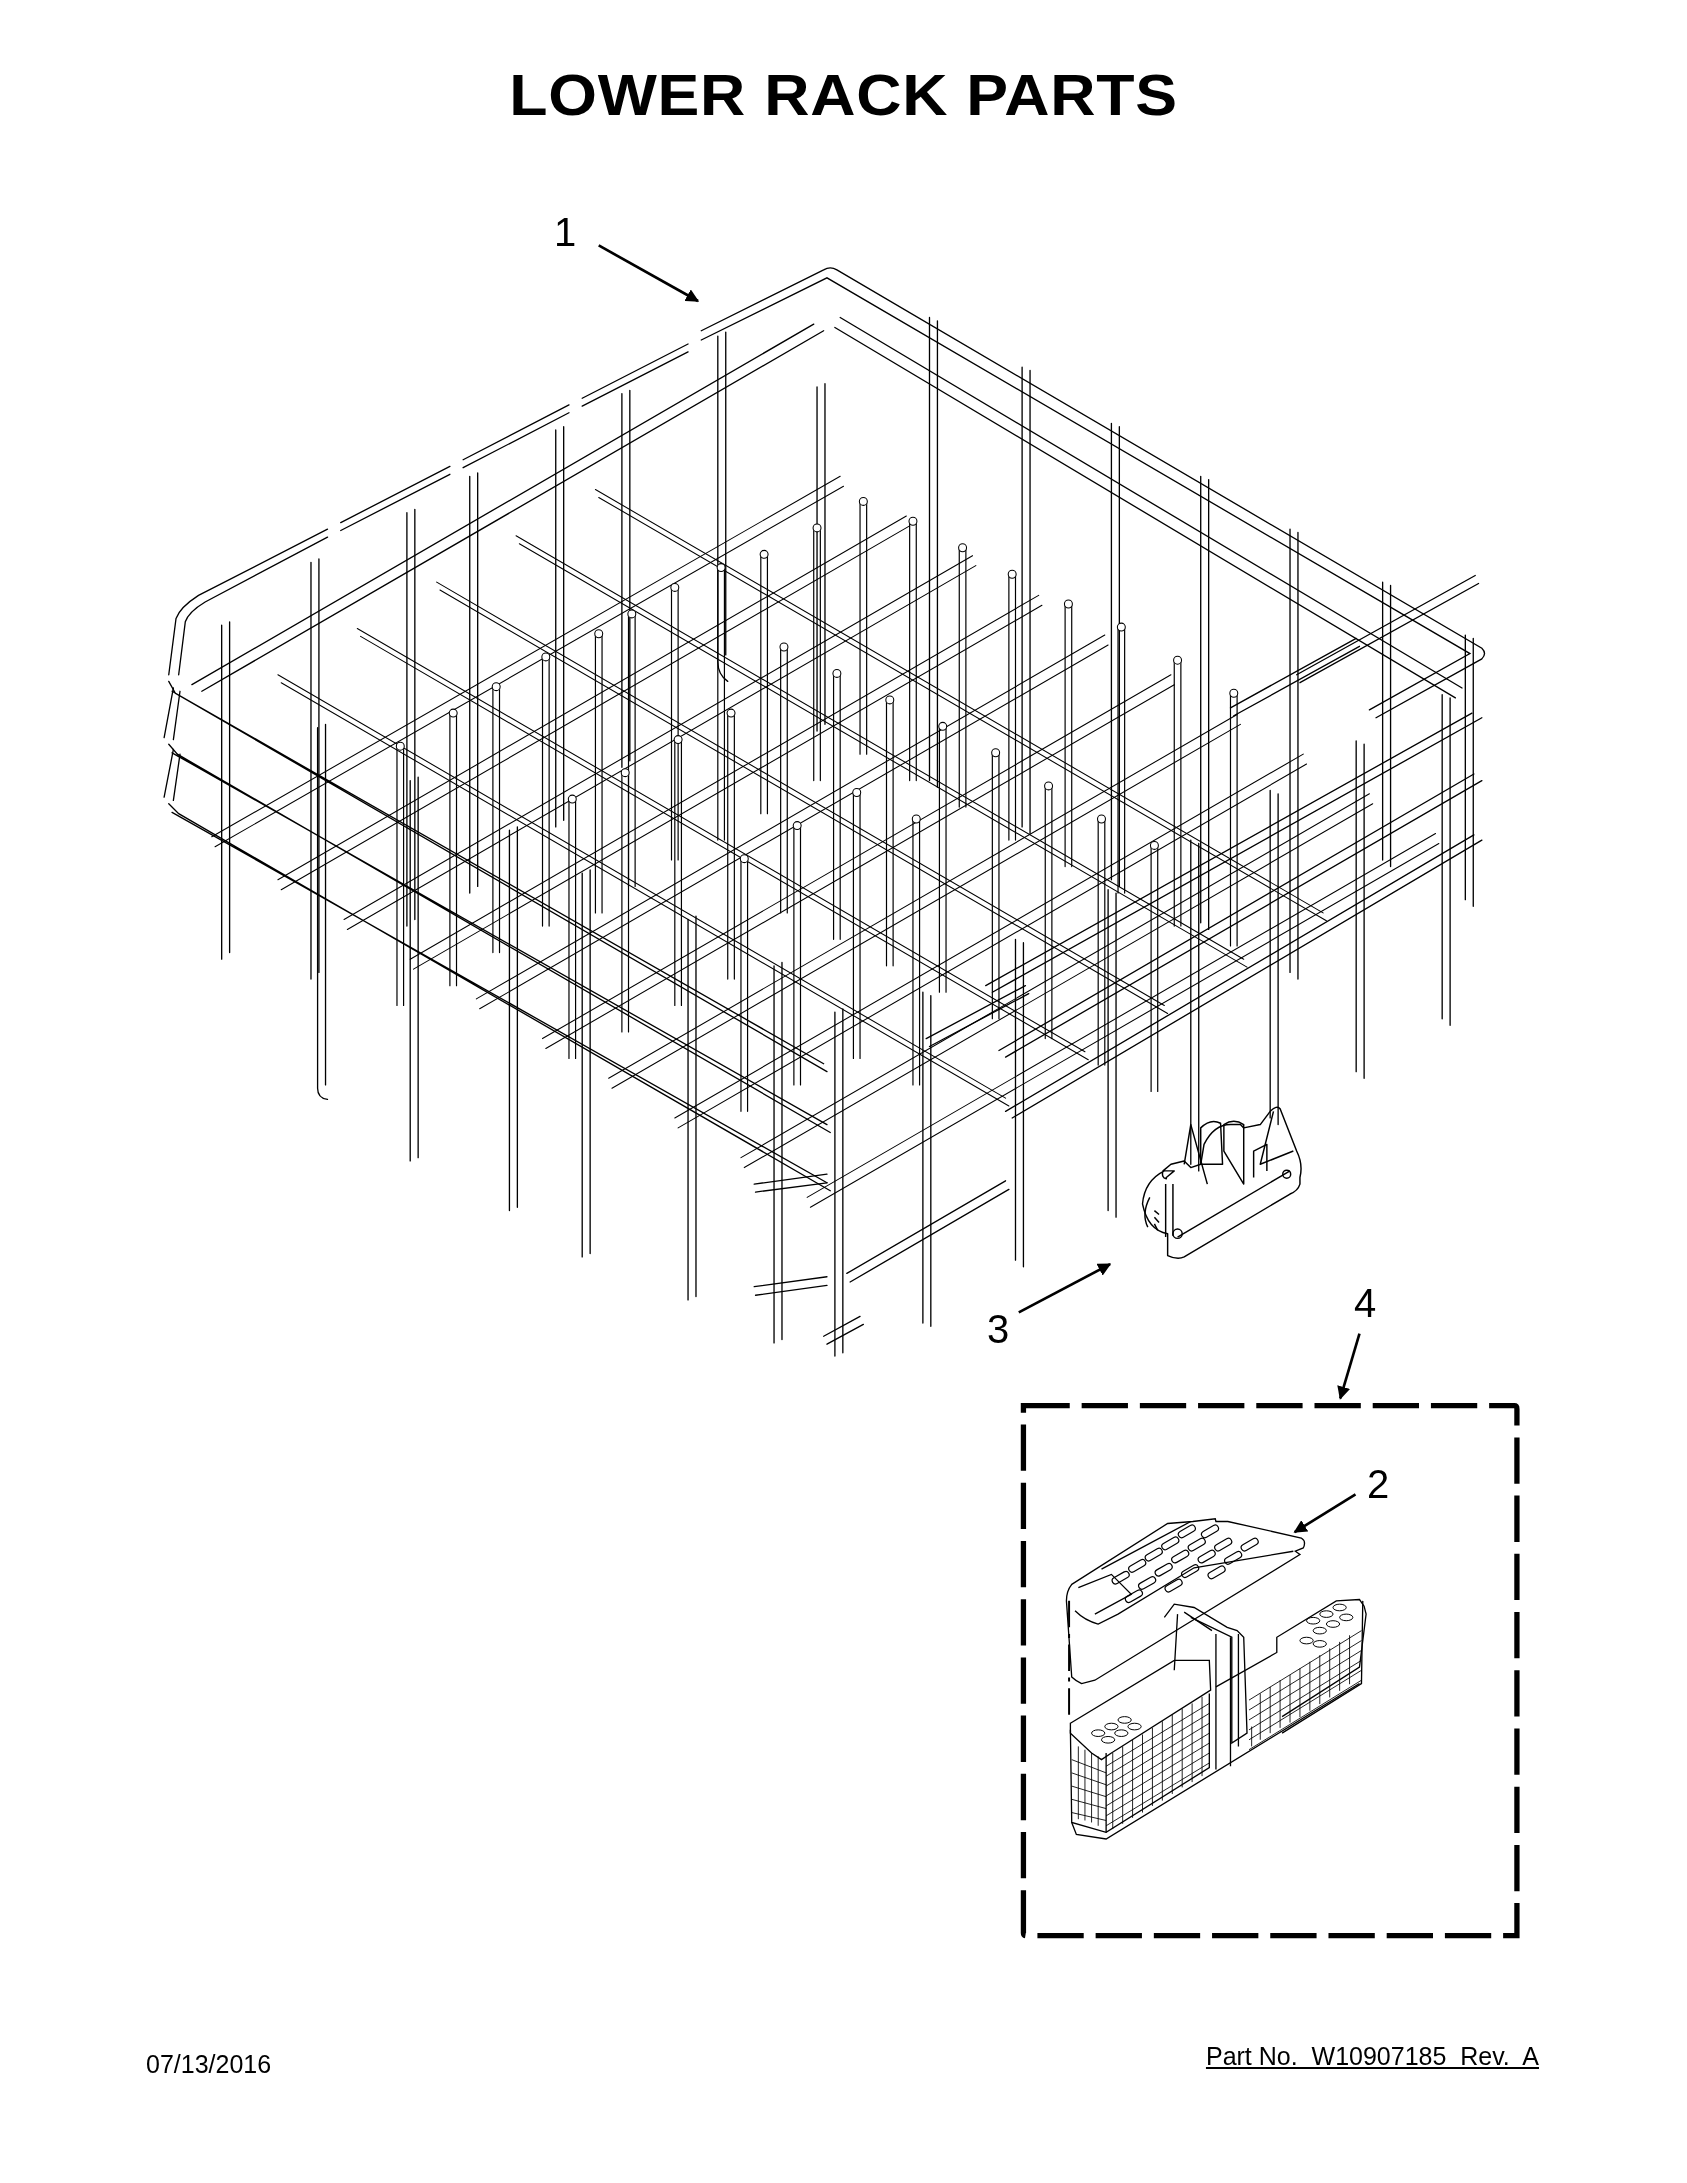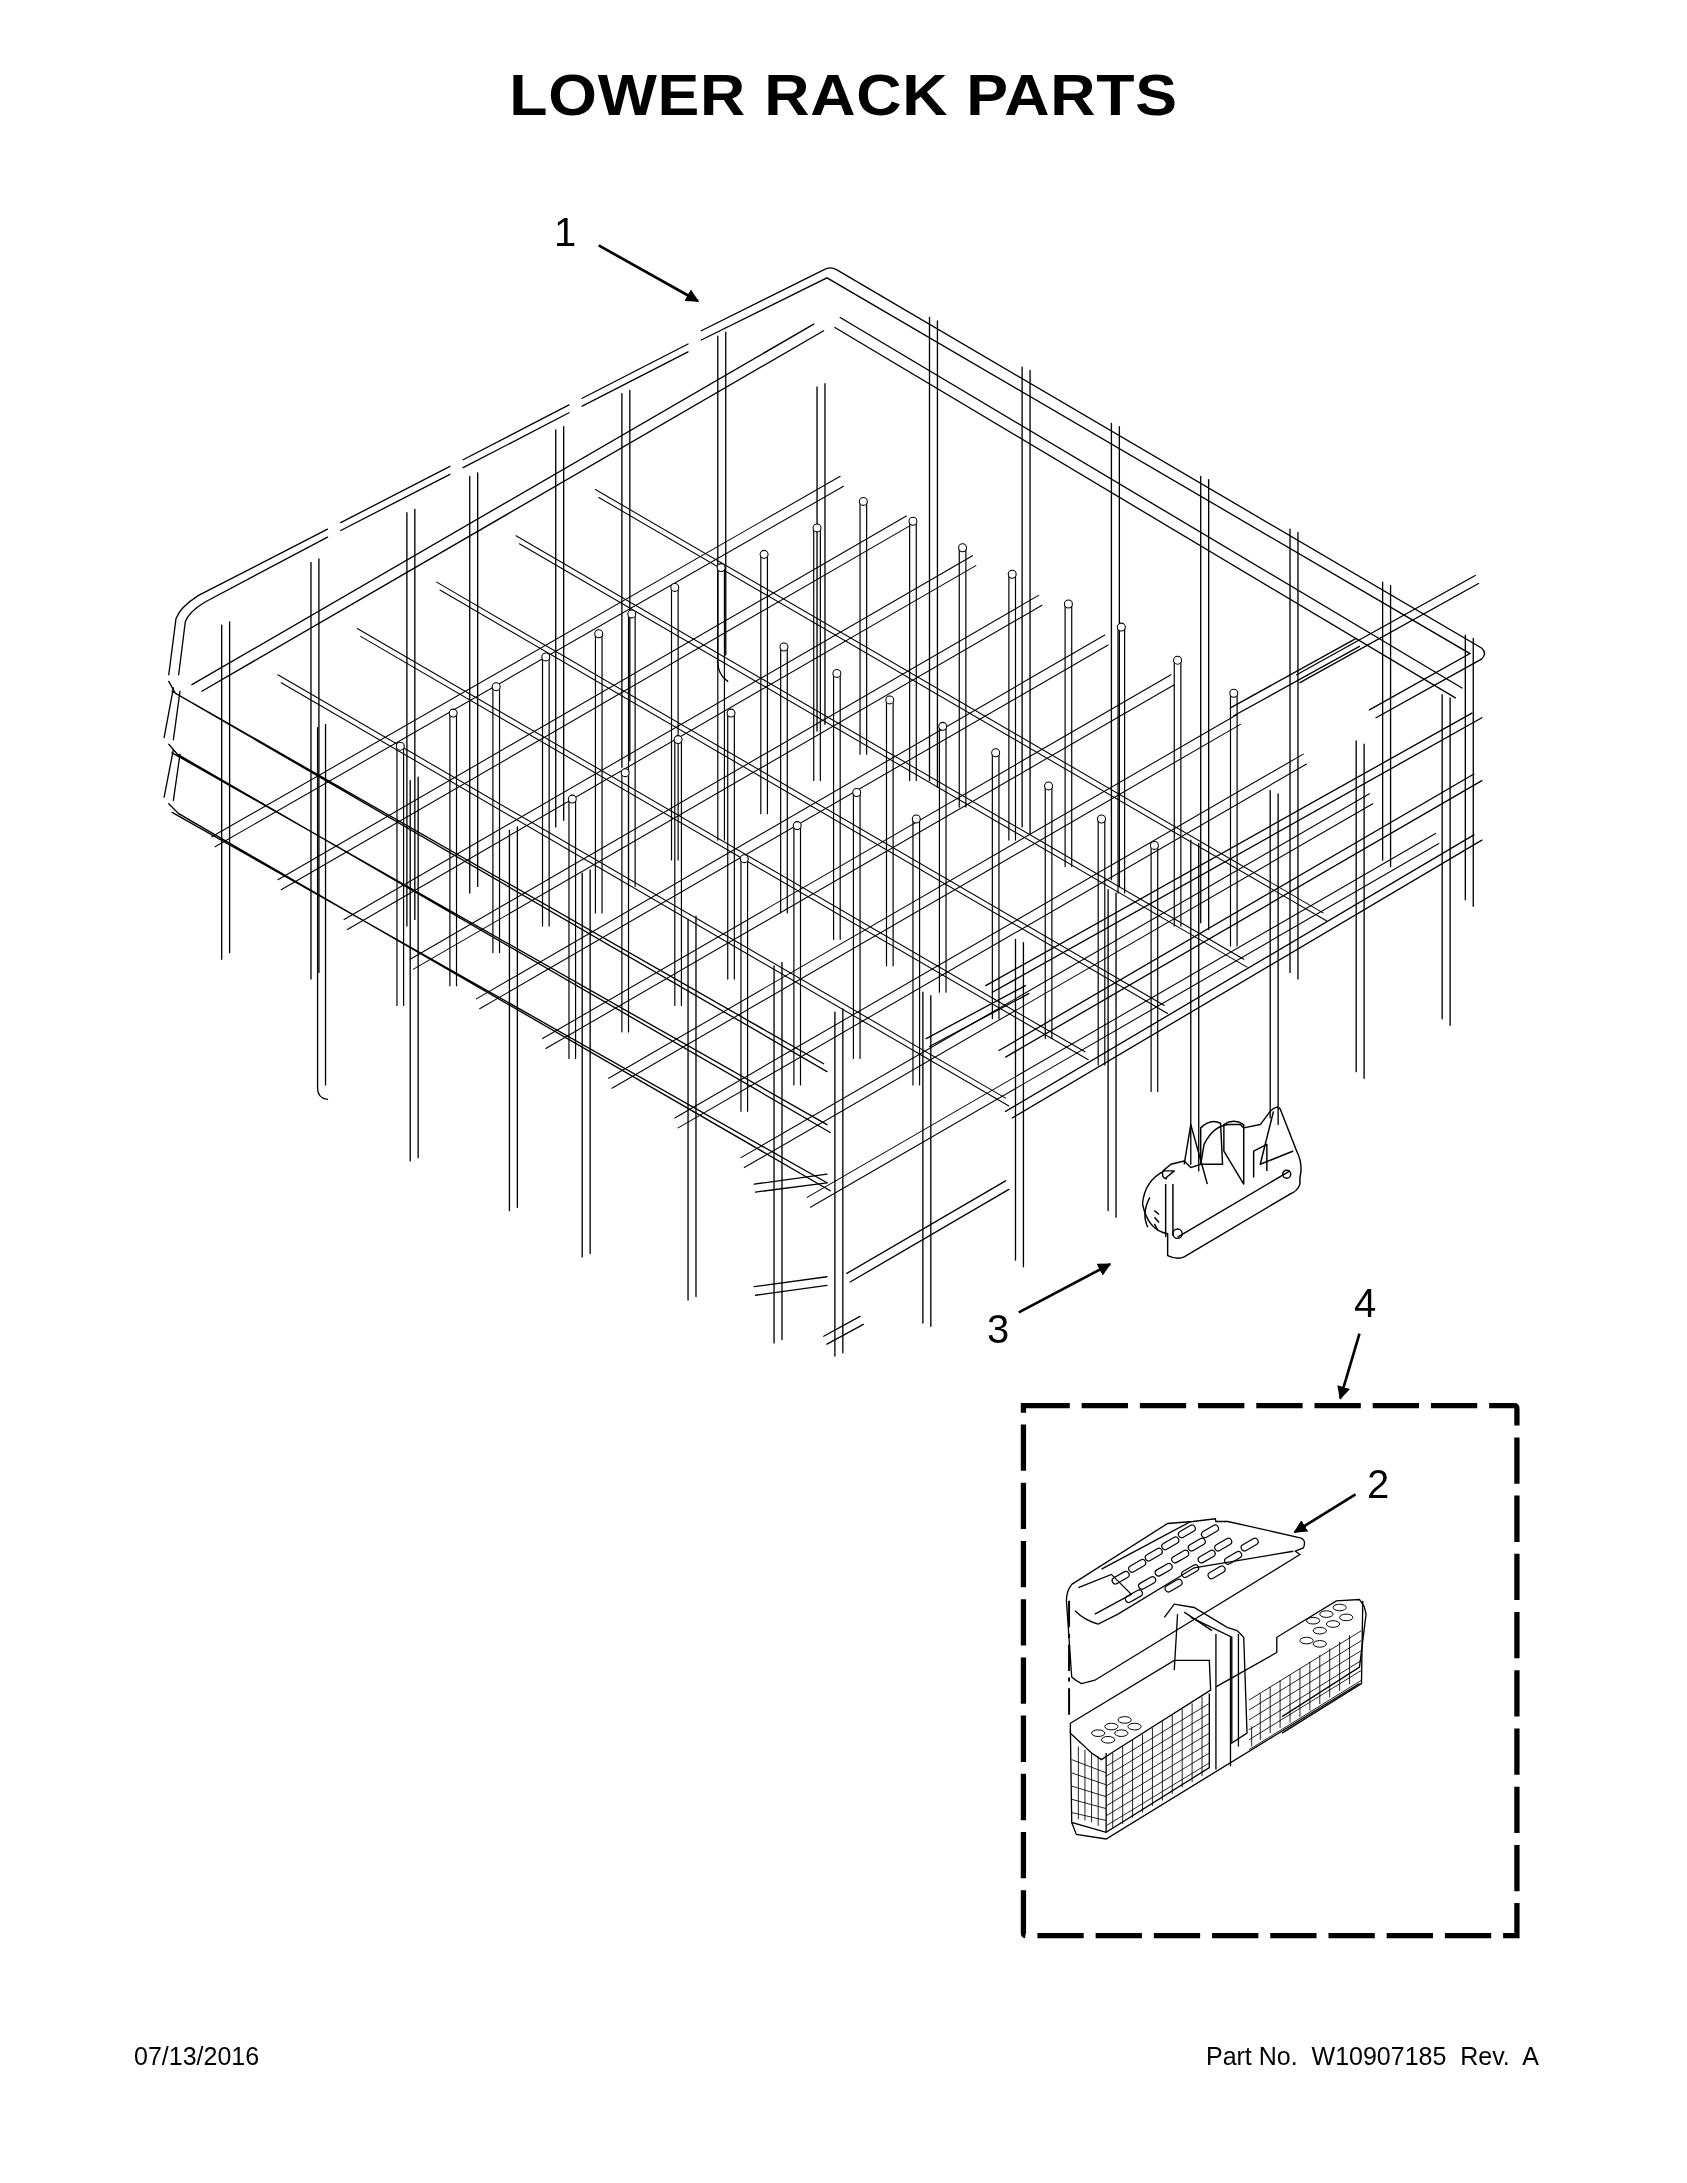--- a/index.html
+++ b/index.html
@@ -12,7 +12,7 @@
              line-height: 1; font-weight: normal; }
   .footer { position: absolute; top: 2044px; font-family: "Liberation Sans", sans-serif;
             font-size: 25px; line-height: 1; white-space: pre; }
-  .footer-left { left: 134px; }
+  .footer-left { left: 146px; margin-top: 8px; }
   .footer-right { right: 148px; }
   svg.art { position: absolute; left: 0; top: 0; }
 </style>

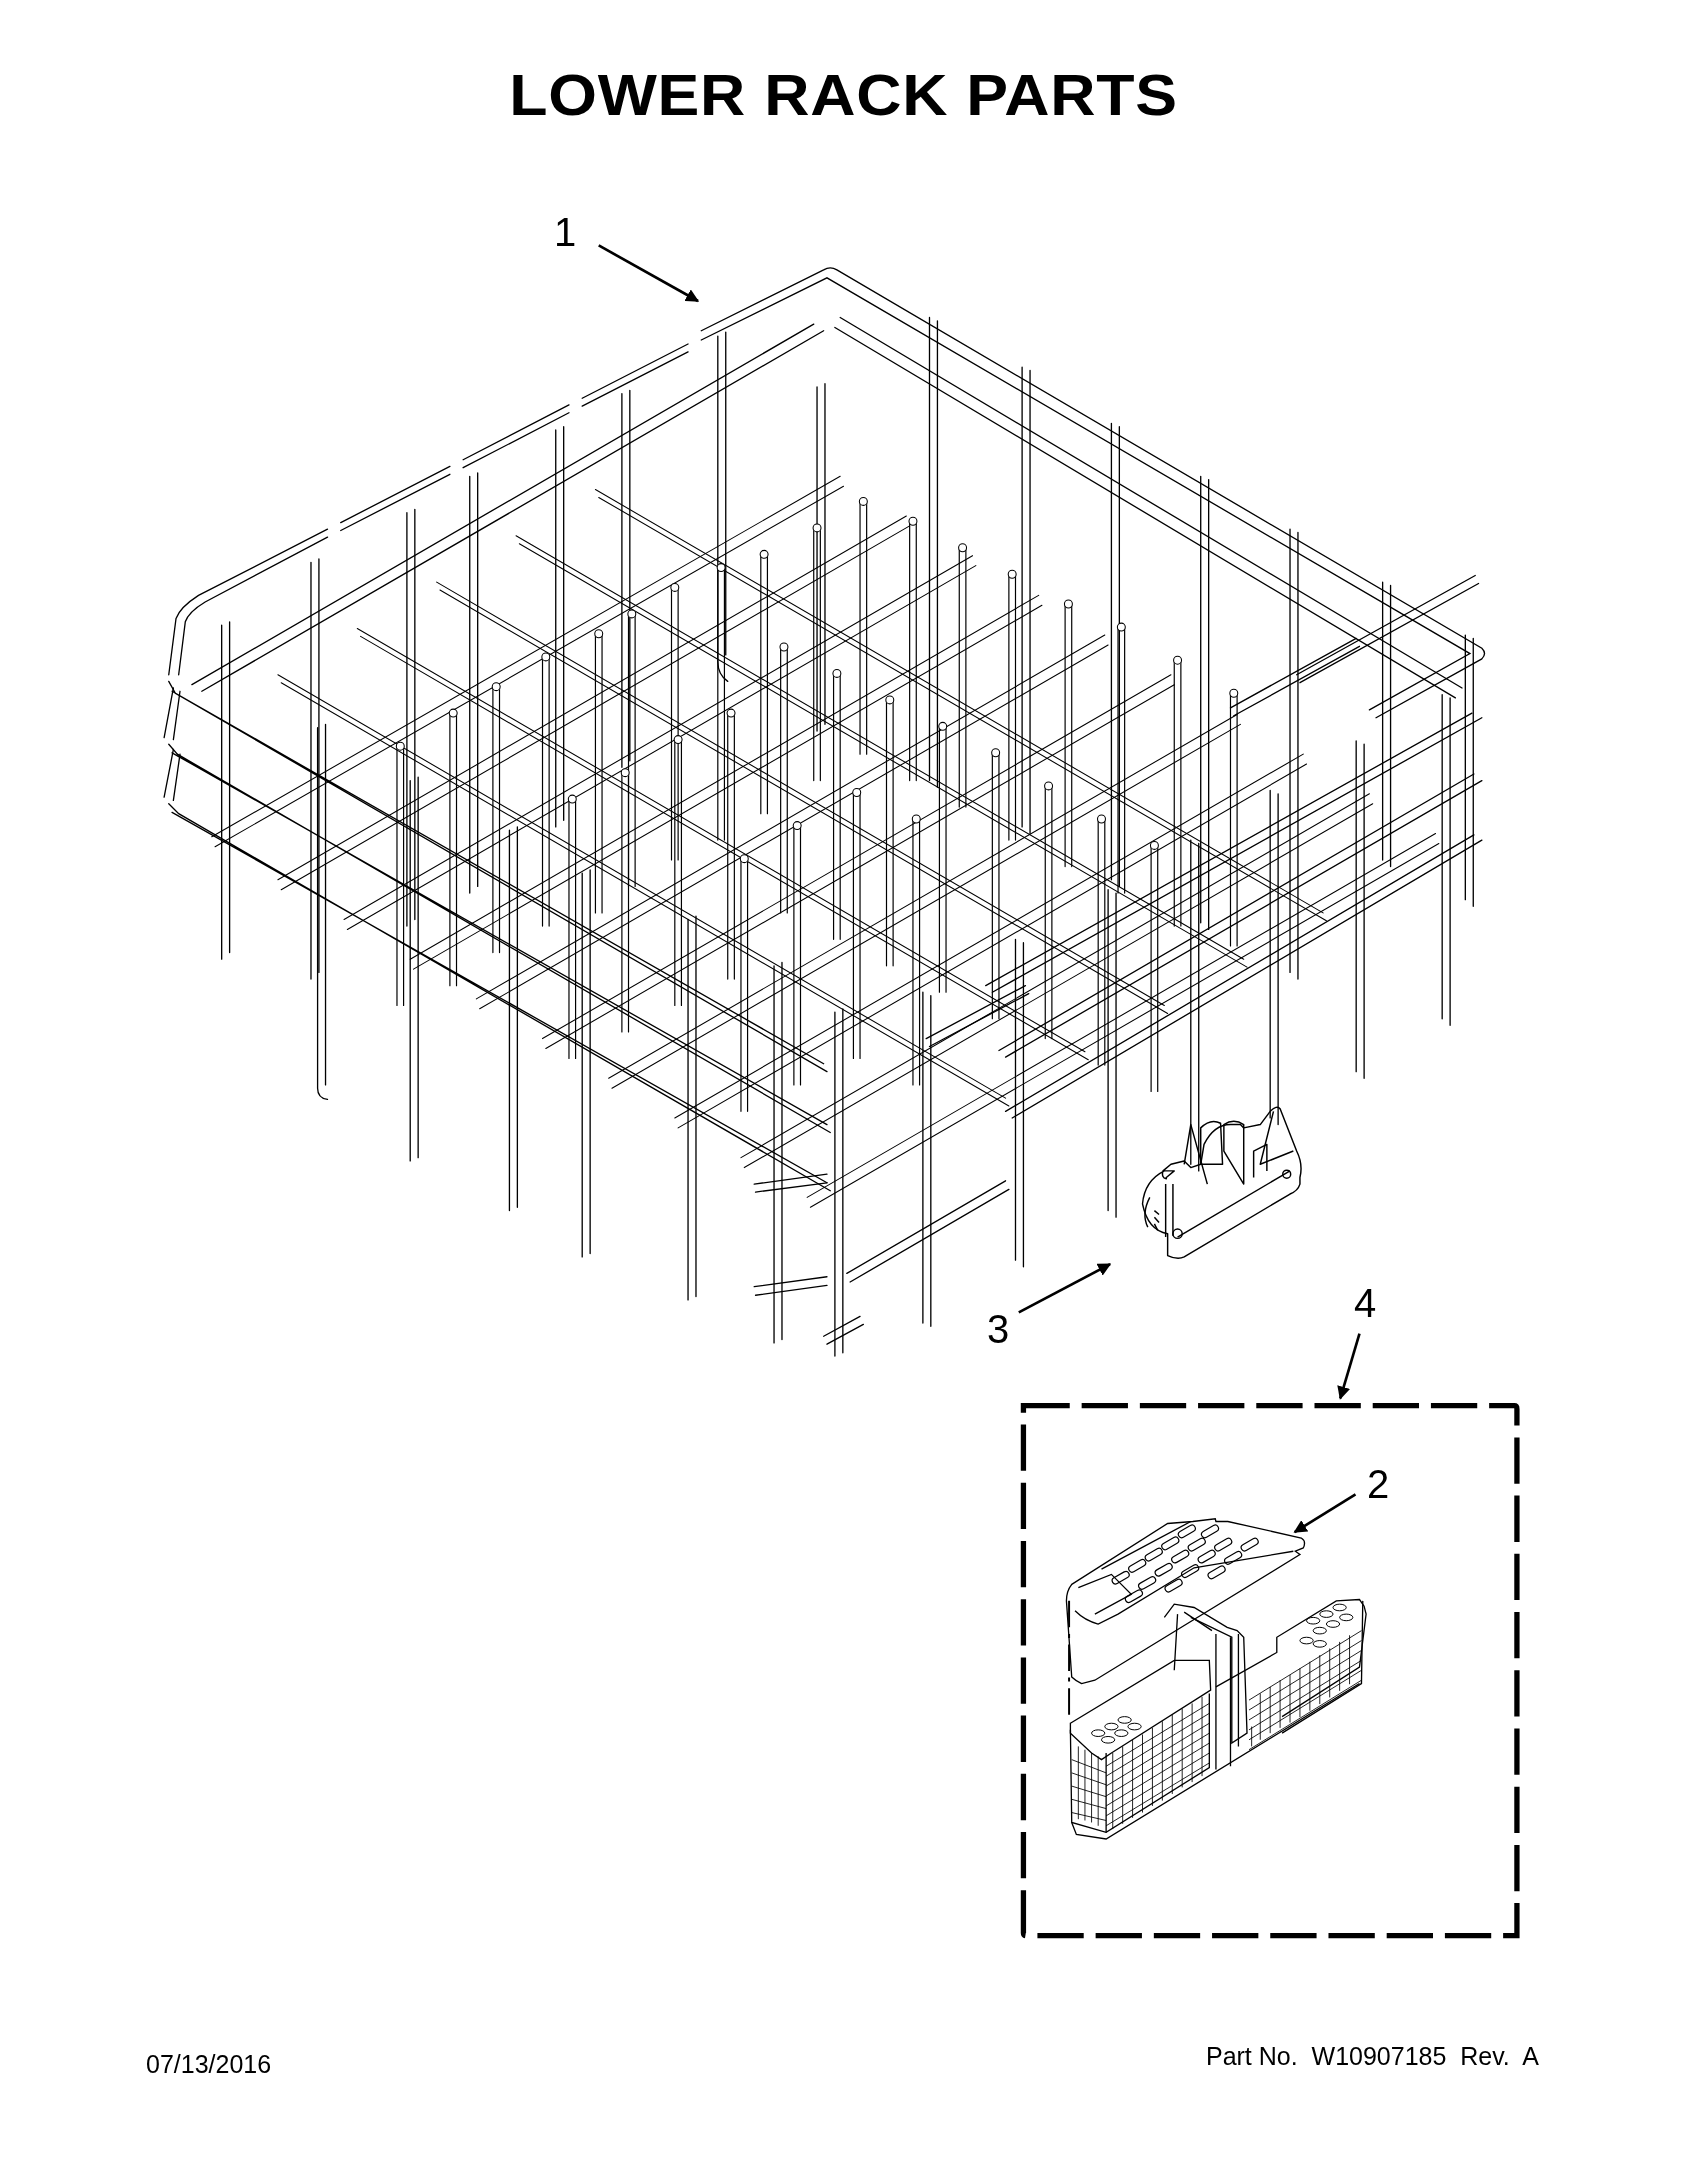--- a/index.html
+++ b/index.html
@@ -13,7 +13,7 @@
   .footer { position: absolute; top: 2044px; font-family: "Liberation Sans", sans-serif;
             font-size: 25px; line-height: 1; white-space: pre; }
   .footer-left { left: 146px; margin-top: 8px; }
-  .footer-right { right: 148px; }
+  .footer-right { right: 148px; text-decoration: underline; }
   svg.art { position: absolute; left: 0; top: 0; }
 </style>
 </head>

